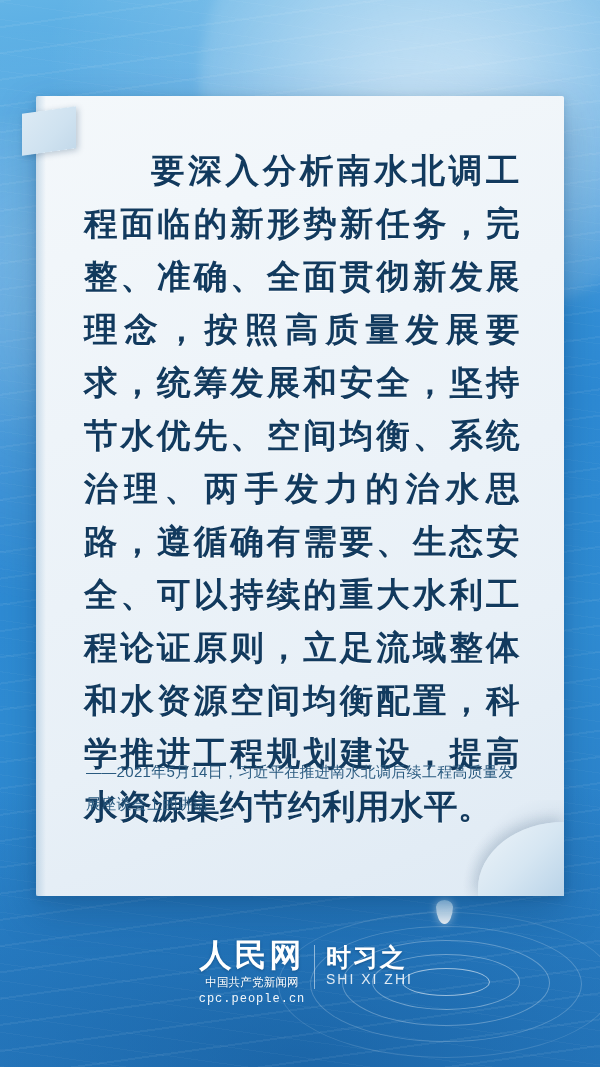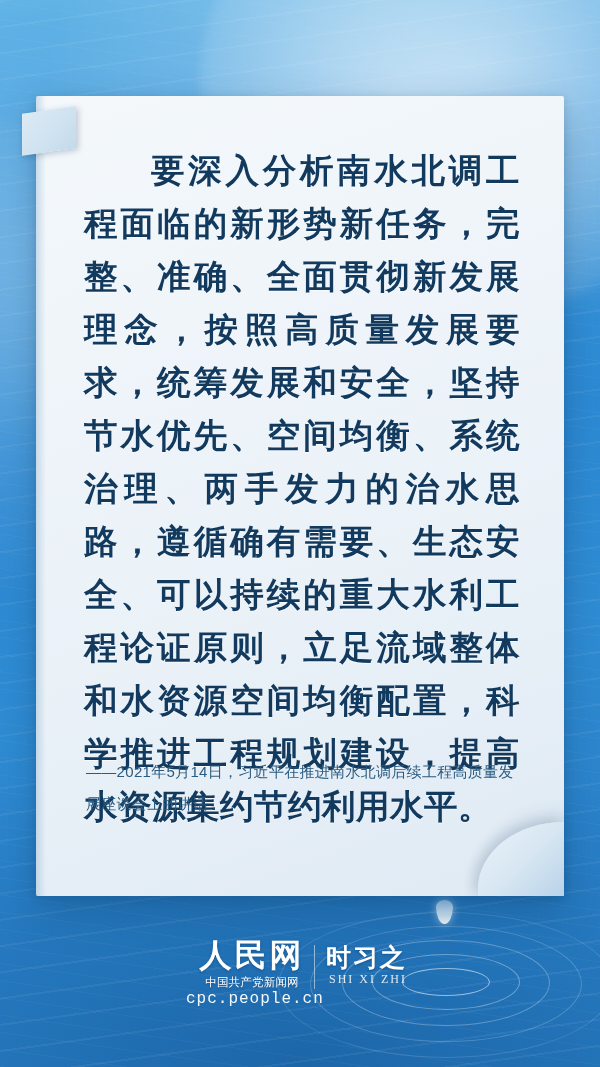--- a/index.html
+++ b/index.html
@@ -189,7 +189,7 @@
     position: absolute;
     left: 326px;
     top: 12px;
-    text-align: right;
+    text-align: left;
     color: #ffffff;
   }
   .brand-main {

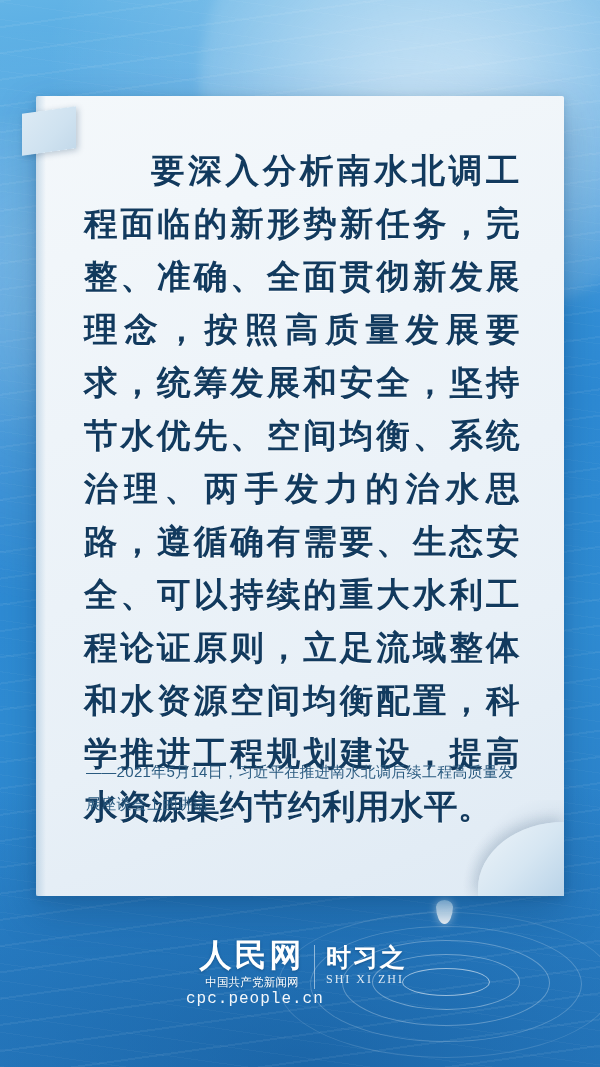--- a/index.html
+++ b/index.html
@@ -201,8 +201,8 @@
     text-shadow: 0 1px 3px rgba(8,50,90,0.45);
   }
   .brand-sub {
-    font-family: Liberation Serif, serif;
-    font-size: 12px;
+    font-family: Liberation Sans, sans-serif;
+    font-size: 14px;
     letter-spacing: 2px;
     line-height: 12px;
     opacity: 0.85;

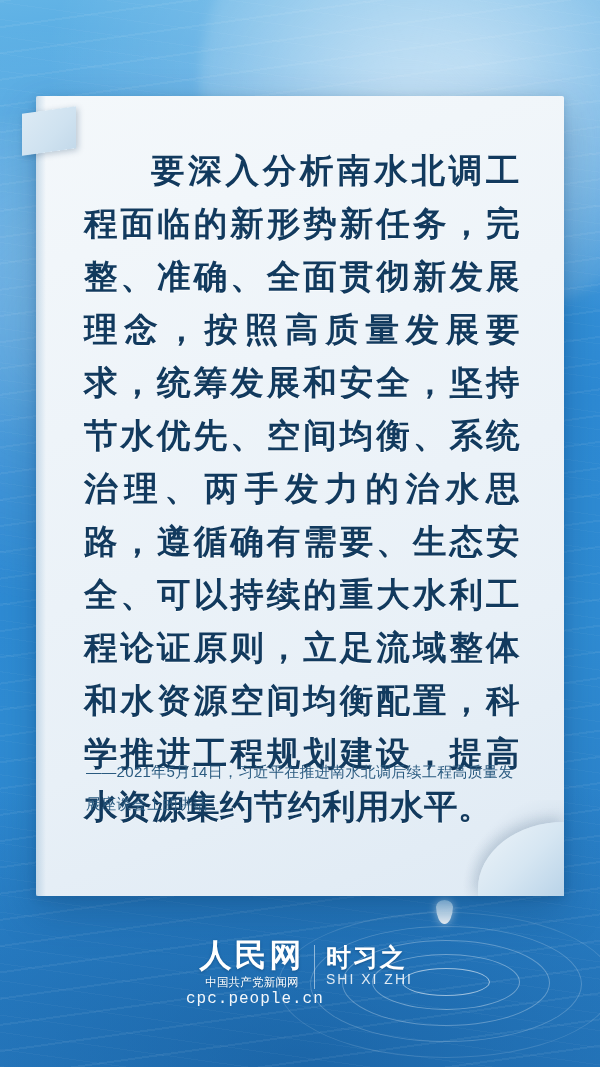--- a/index.html
+++ b/index.html
@@ -171,7 +171,7 @@
   }
   .logo-url {
     font-family: "Liberation Mono", monospace;
-    font-size: 16px;
+    font-size: 12px;
     letter-spacing: 1px;
     line-height: 15px;
     margin-top: 2px;

